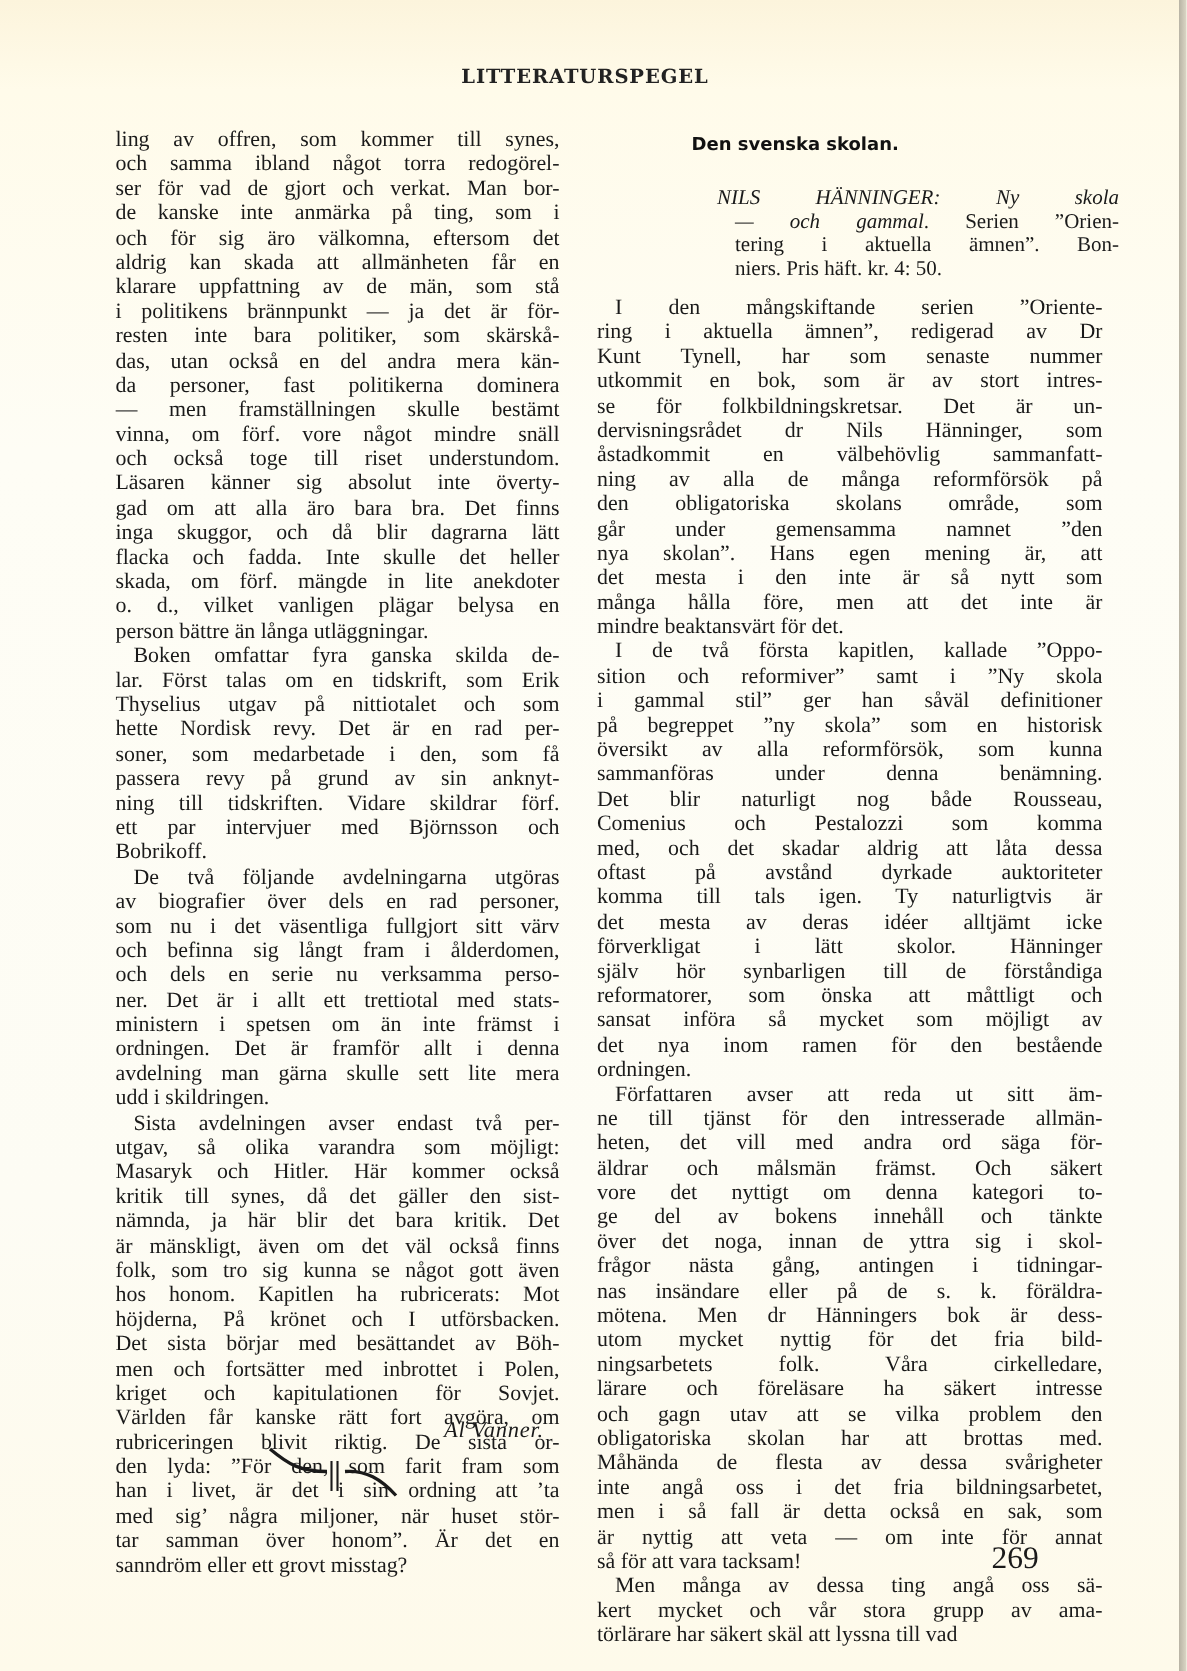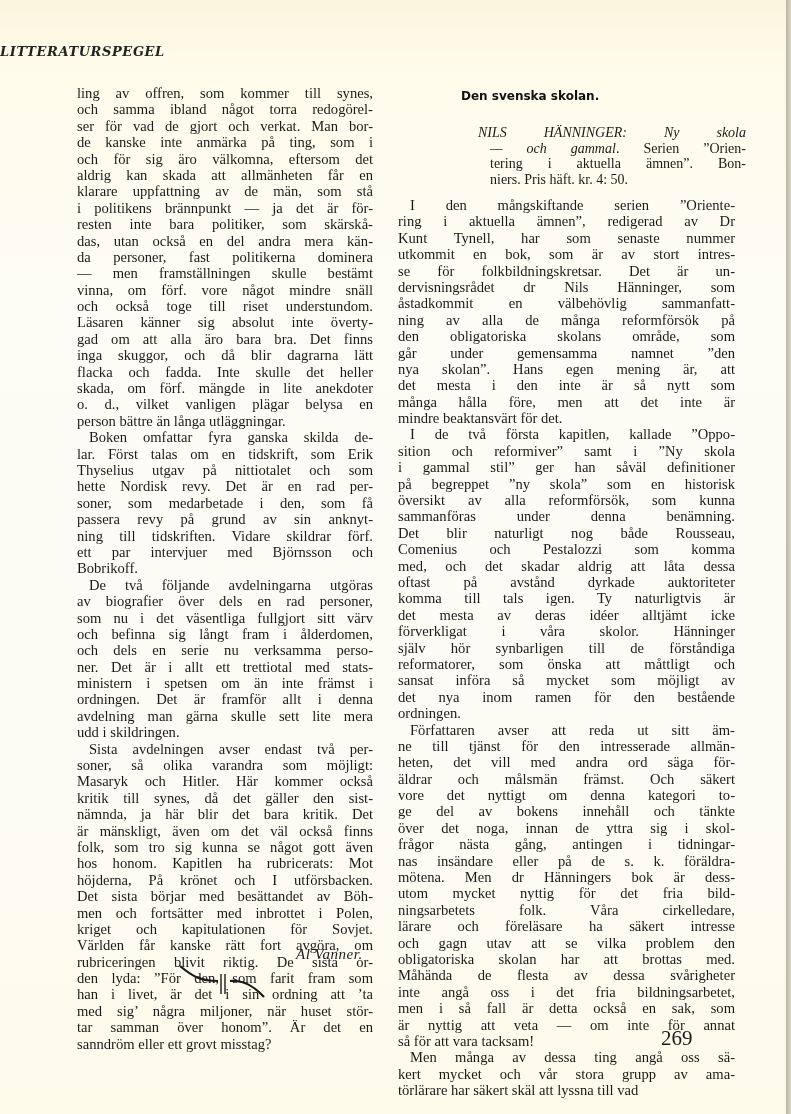--- a/index.html
+++ b/index.html
@@ -18,8 +18,8 @@
       background: linear-gradient(90deg, #b8b3a4, #dcd7c6);
     }
     .running-head {
-      position: absolute; top: 44px; left: 0; width: 780px; text-align: left;
-      font-family: "DejaVu Serif", serif; font-style: italic; font-weight: bold;
+      position: absolute; top: 44px; left: 0; width: 780px; text-align: center;
+      font-family: "DejaVu Serif", serif; font-weight: bold;
       font-size: 13px; letter-spacing: 0.6px; color: #222;
     }
     .col {

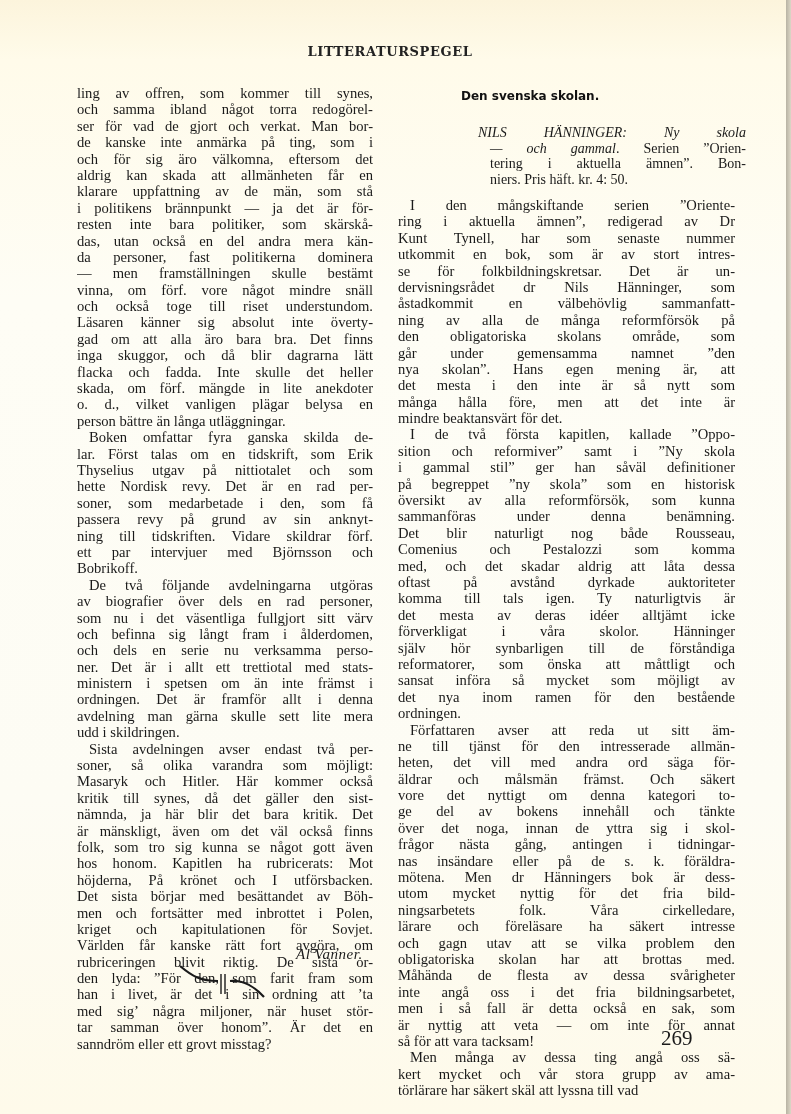--- a/index.html
+++ b/index.html
@@ -172,7 +172,7 @@
       <span class="line">oftast på avstånd dyrkade auktoriteter</span>
       <span class="line">komma till tals igen. Ty naturligtvis är</span>
       <span class="line">det mesta av deras idéer alltjämt icke</span>
-      <span class="line">förverkligat i våra skolor. Hänninger</span>
+      <span class="line">förverkligat i lätt skolor. Hänninger</span>
       <span class="line">själv hör synbarligen till de förståndiga</span>
       <span class="line">reformatorer, som önska att måttligt och</span>
       <span class="line">sansat införa så mycket som möjligt av</span>

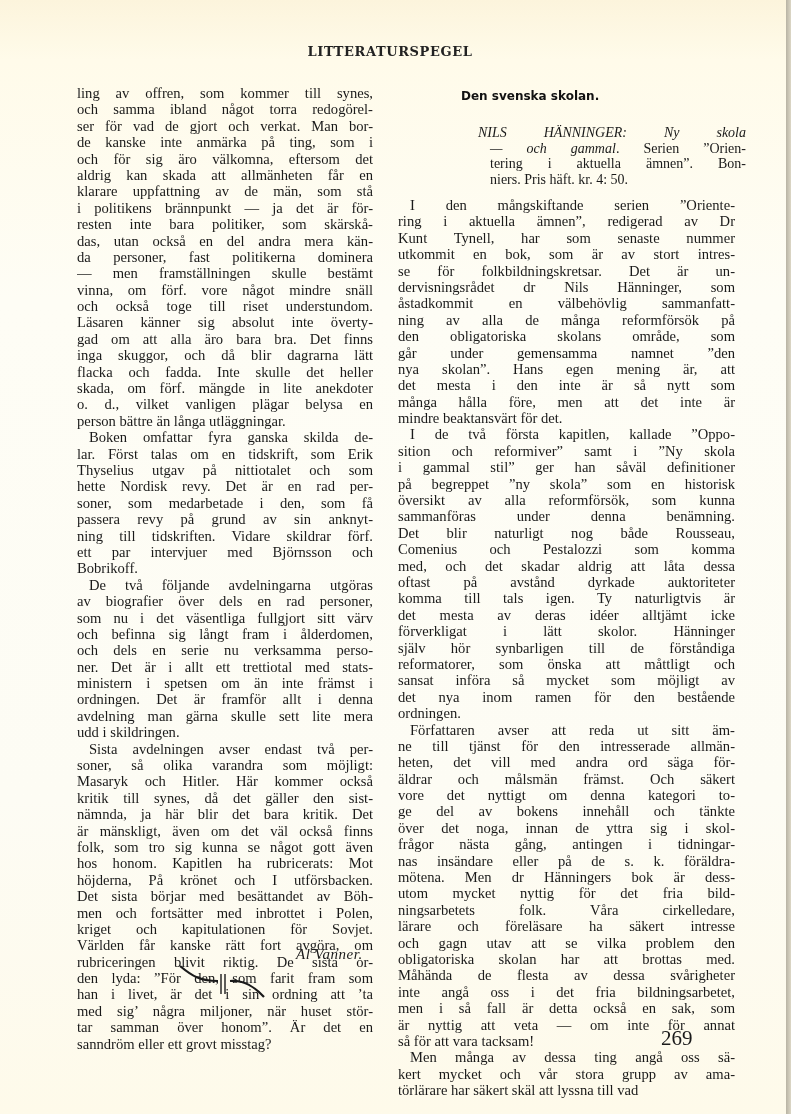--- a/index.html
+++ b/index.html
@@ -107,7 +107,7 @@
       <span class="line">avdelning man gärna skulle sett lite mera</span>
       <span class="line last">udd i skildringen.</span>
       <span class="line indent">Sista avdelningen avser endast två per-</span>
-      <span class="line">soner, så olika varandra som möjligt:</span>
+      <span class="line">utgav, så olika varandra som möjligt:</span>
       <span class="line">Masaryk och Hitler. Här kommer också</span>
       <span class="line">kritik till synes, då det gäller den sist-</span>
       <span class="line">nämnda, ja här blir det bara kritik. Det</span>

